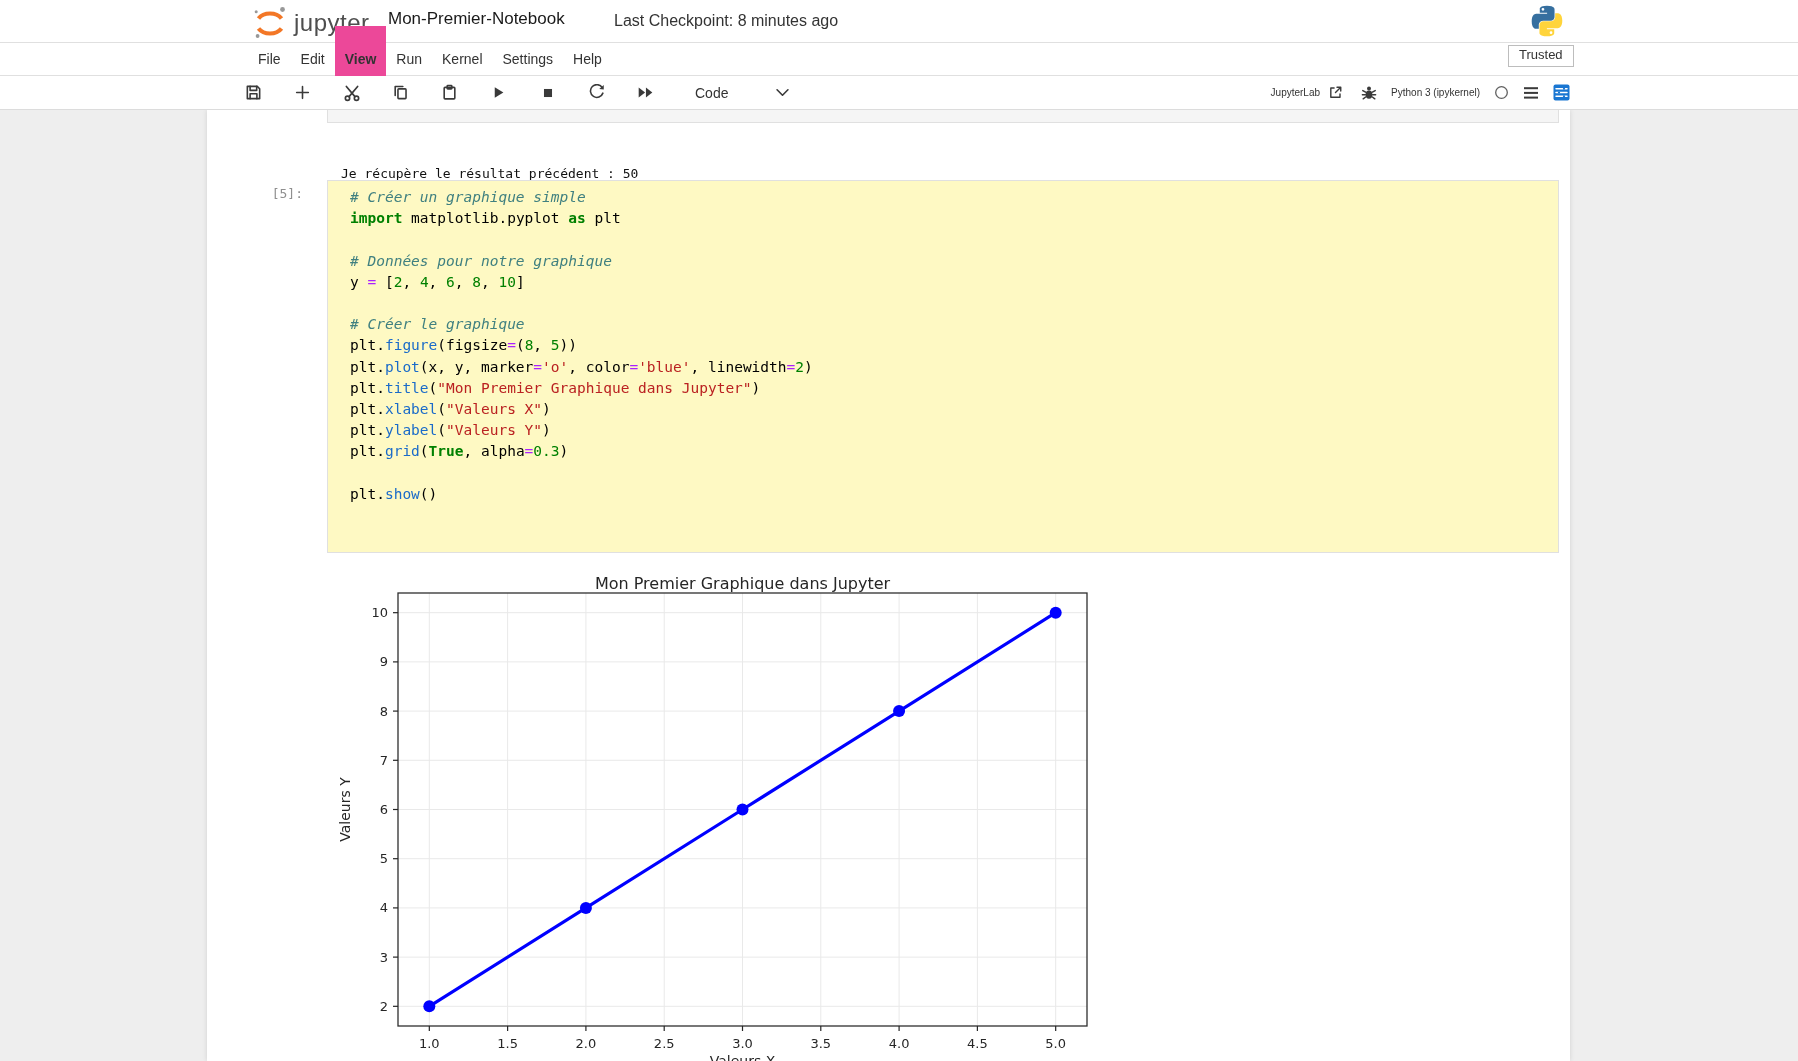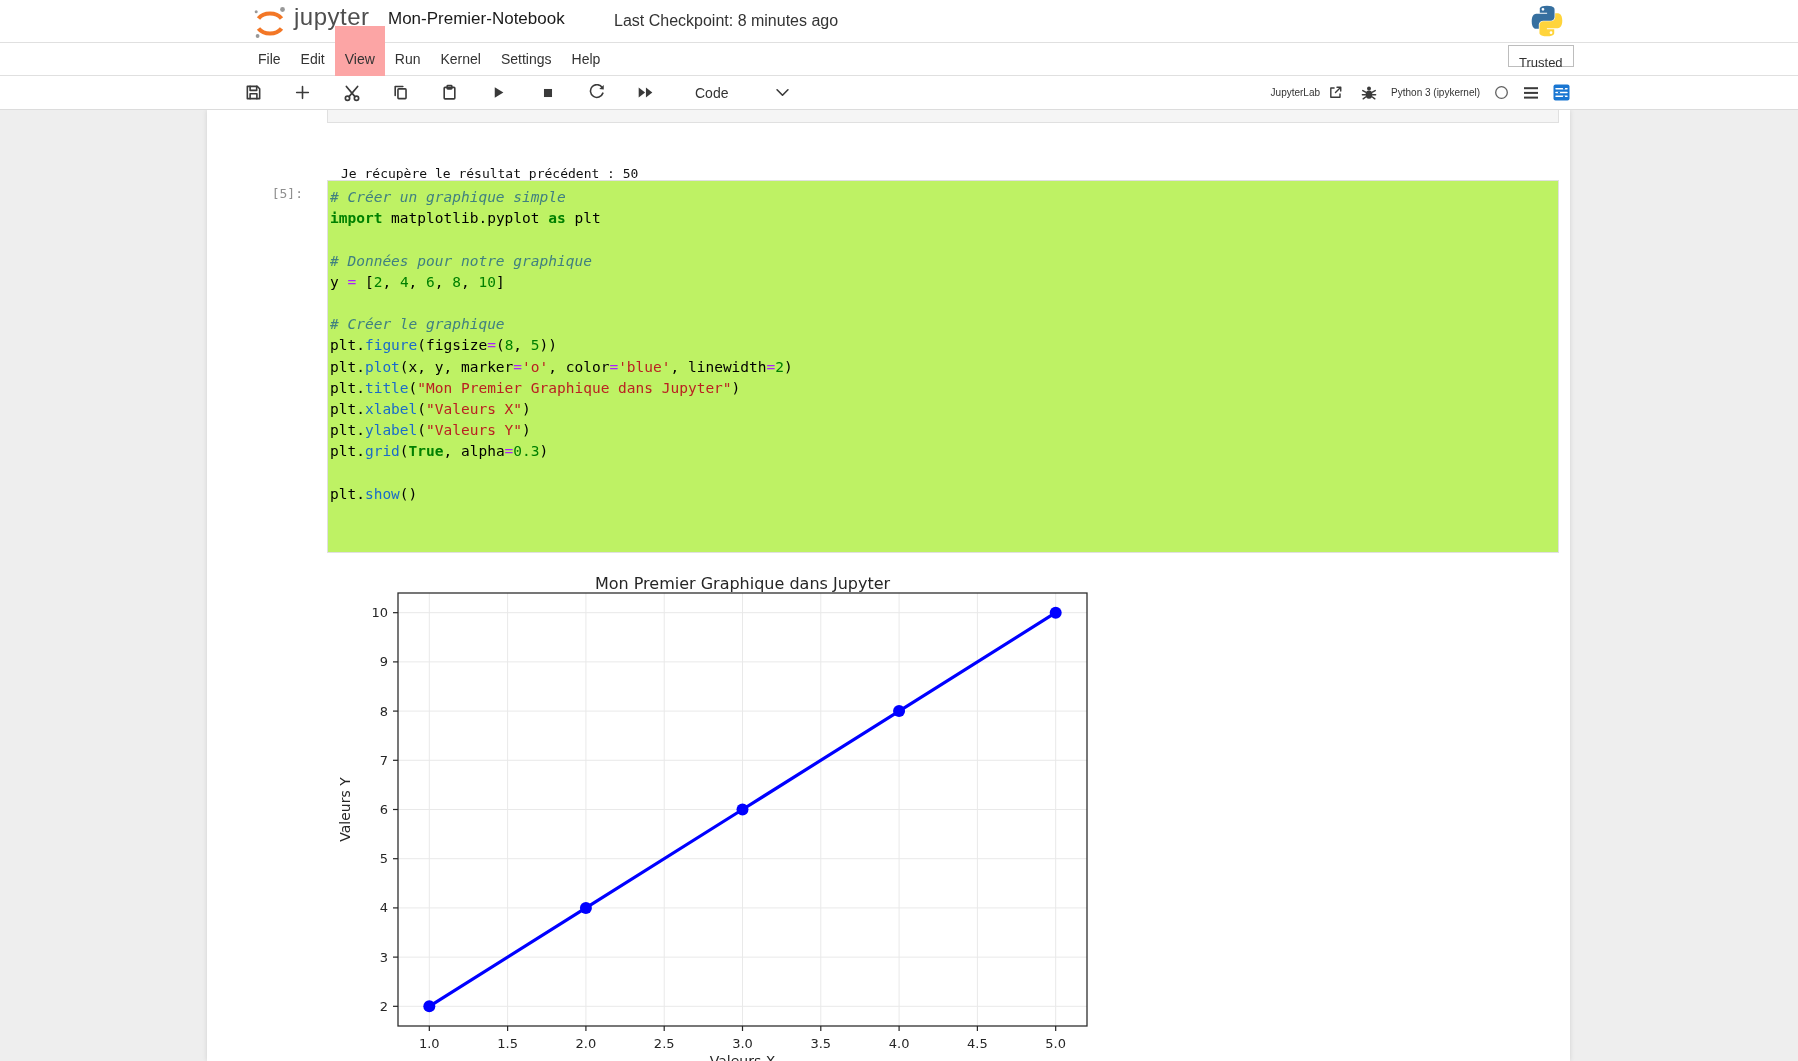--- a/index.html
+++ b/index.html
@@ -13,7 +13,7 @@
   #menubar  { top:43px; height:33px; border-bottom:1px solid #e0e0e0; }
   #toolbar  { top:76px; height:34px; border-bottom:1px solid #dcdcdc; }
 
-  #jlogo { position:absolute; left:250px; top:3px; display:flex; cursor:pointer; }
+  #jlogo { position:absolute; left:250px; top:3px; display:flex; align-items:center; cursor:pointer; }
   #jlogo svg { display:block; }
   .wordmark { font-size:24px; color:#4e4e4e; margin-left:4px; letter-spacing:.5px; }
   #nb-title { position:absolute; left:388px; top:9px; font-size:17px; color:#1a1a1a; }

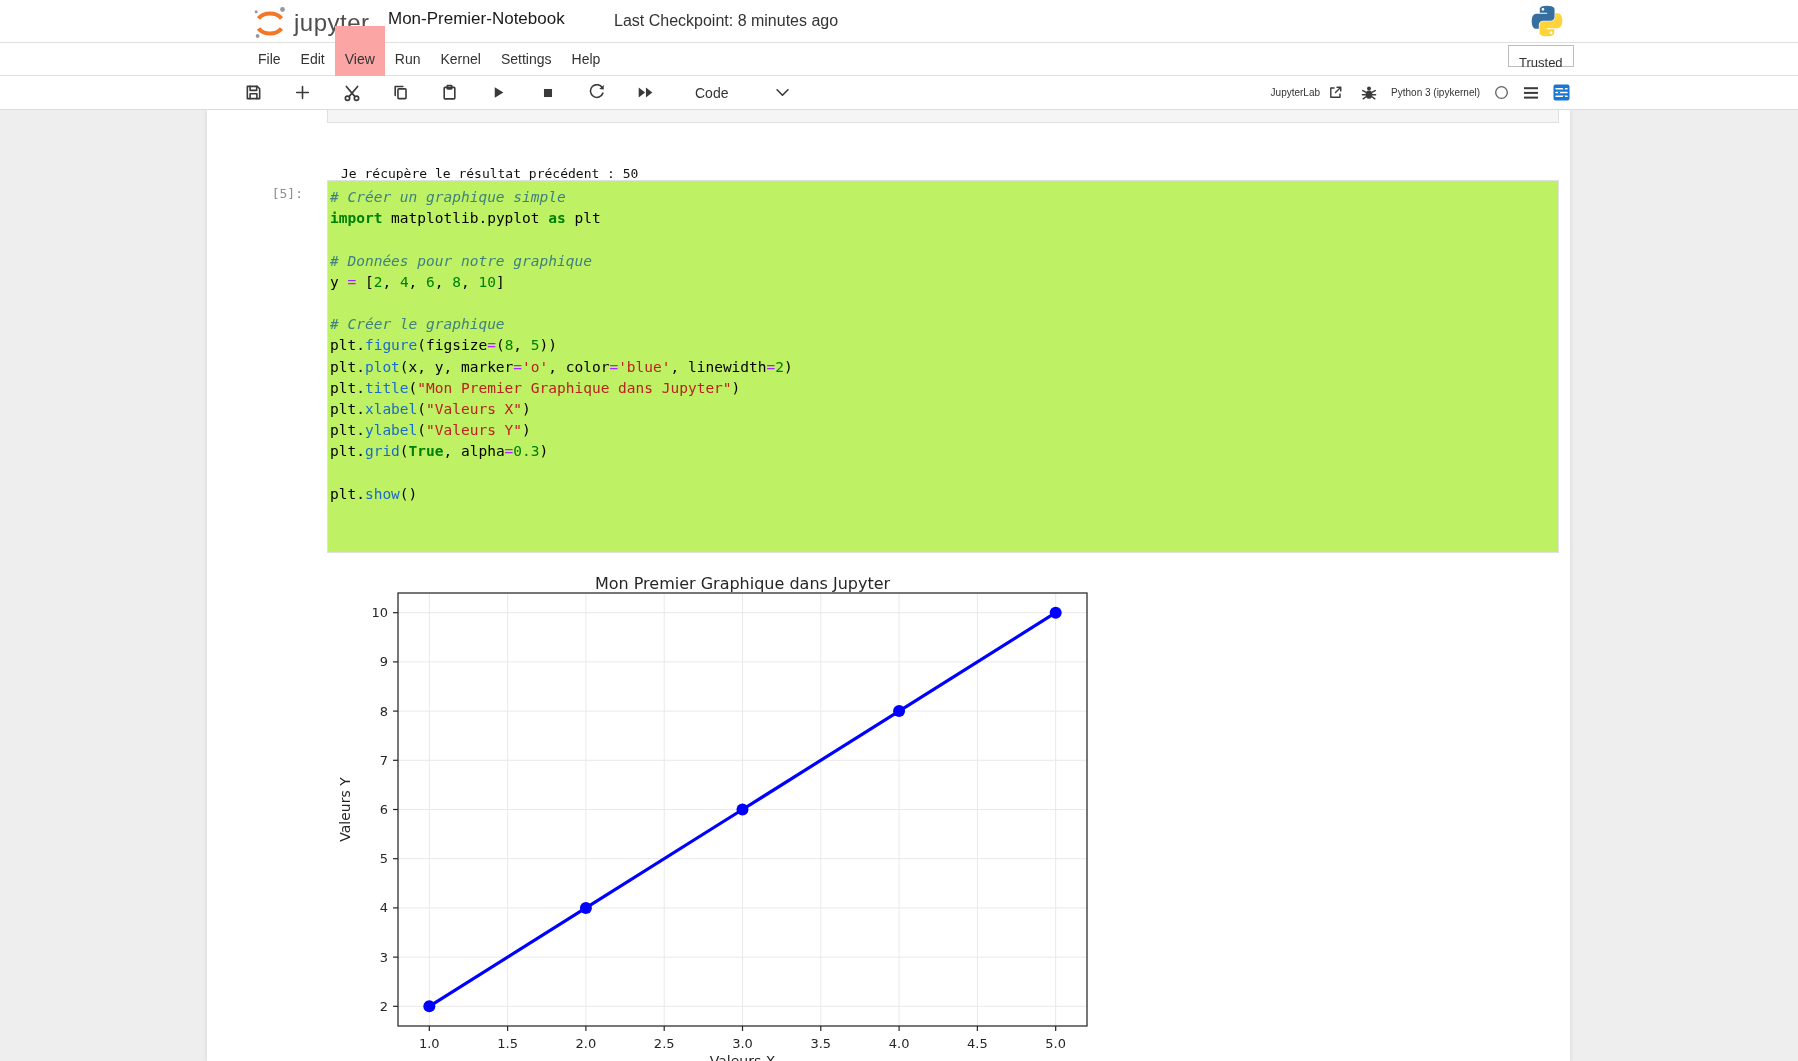--- a/index.html
+++ b/index.html
@@ -22,7 +22,7 @@
 
   .menu-items { position:absolute; left:248px; top:0; height:32px; display:flex; align-items:center; }
   .menu-item { font-size:14px; color:#333; padding:25px 10px; cursor:pointer; }
-  .menu-item.active { background:#fca5a5; }
+  .menu-item.active { background:#ec4899;font-weight:bold; }
   #trusted { position:absolute; left:1508px; top:2px; height:22px; border:1px solid #bdbdbd;
              background:#fff; font-size:13px; color:#333; padding:8px 10px; line-height:17px; }
 

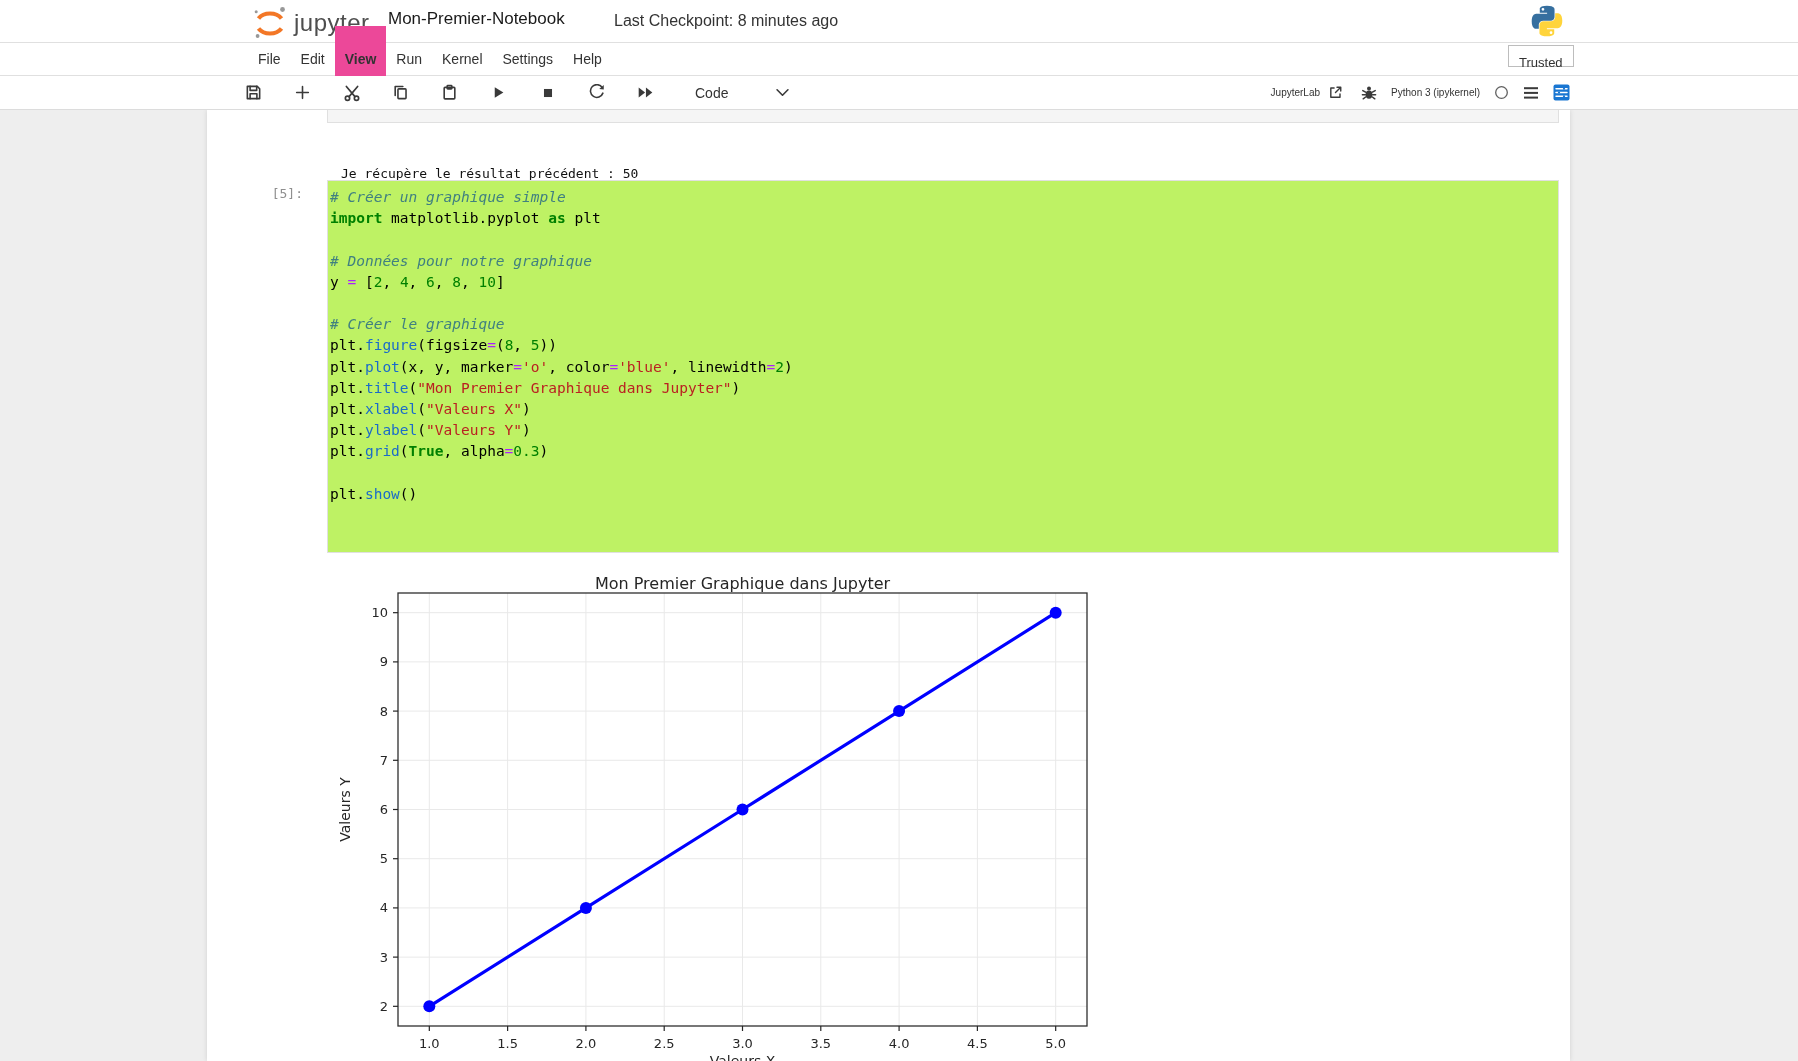--- a/index.html
+++ b/index.html
@@ -24,7 +24,7 @@
   .menu-item { font-size:14px; color:#333; padding:25px 10px; cursor:pointer; }
   .menu-item.active { background:#ec4899;font-weight:bold; }
   #trusted { position:absolute; left:1508px; top:2px; height:22px; border:1px solid #bdbdbd;
-             background:#fff; font-size:13px; color:#333; padding:8px 10px; line-height:17px; }
+             background:#fff; font-size:13px; color:#333; padding:0 10px; line-height:17px; }
 
   .tb-left { position:absolute; left:240px; top:0; height:33px; display:flex; align-items:center; gap:22px; }
   .tb-btn { width:27px; height:27px; display:flex; align-items:center; justify-content:center;

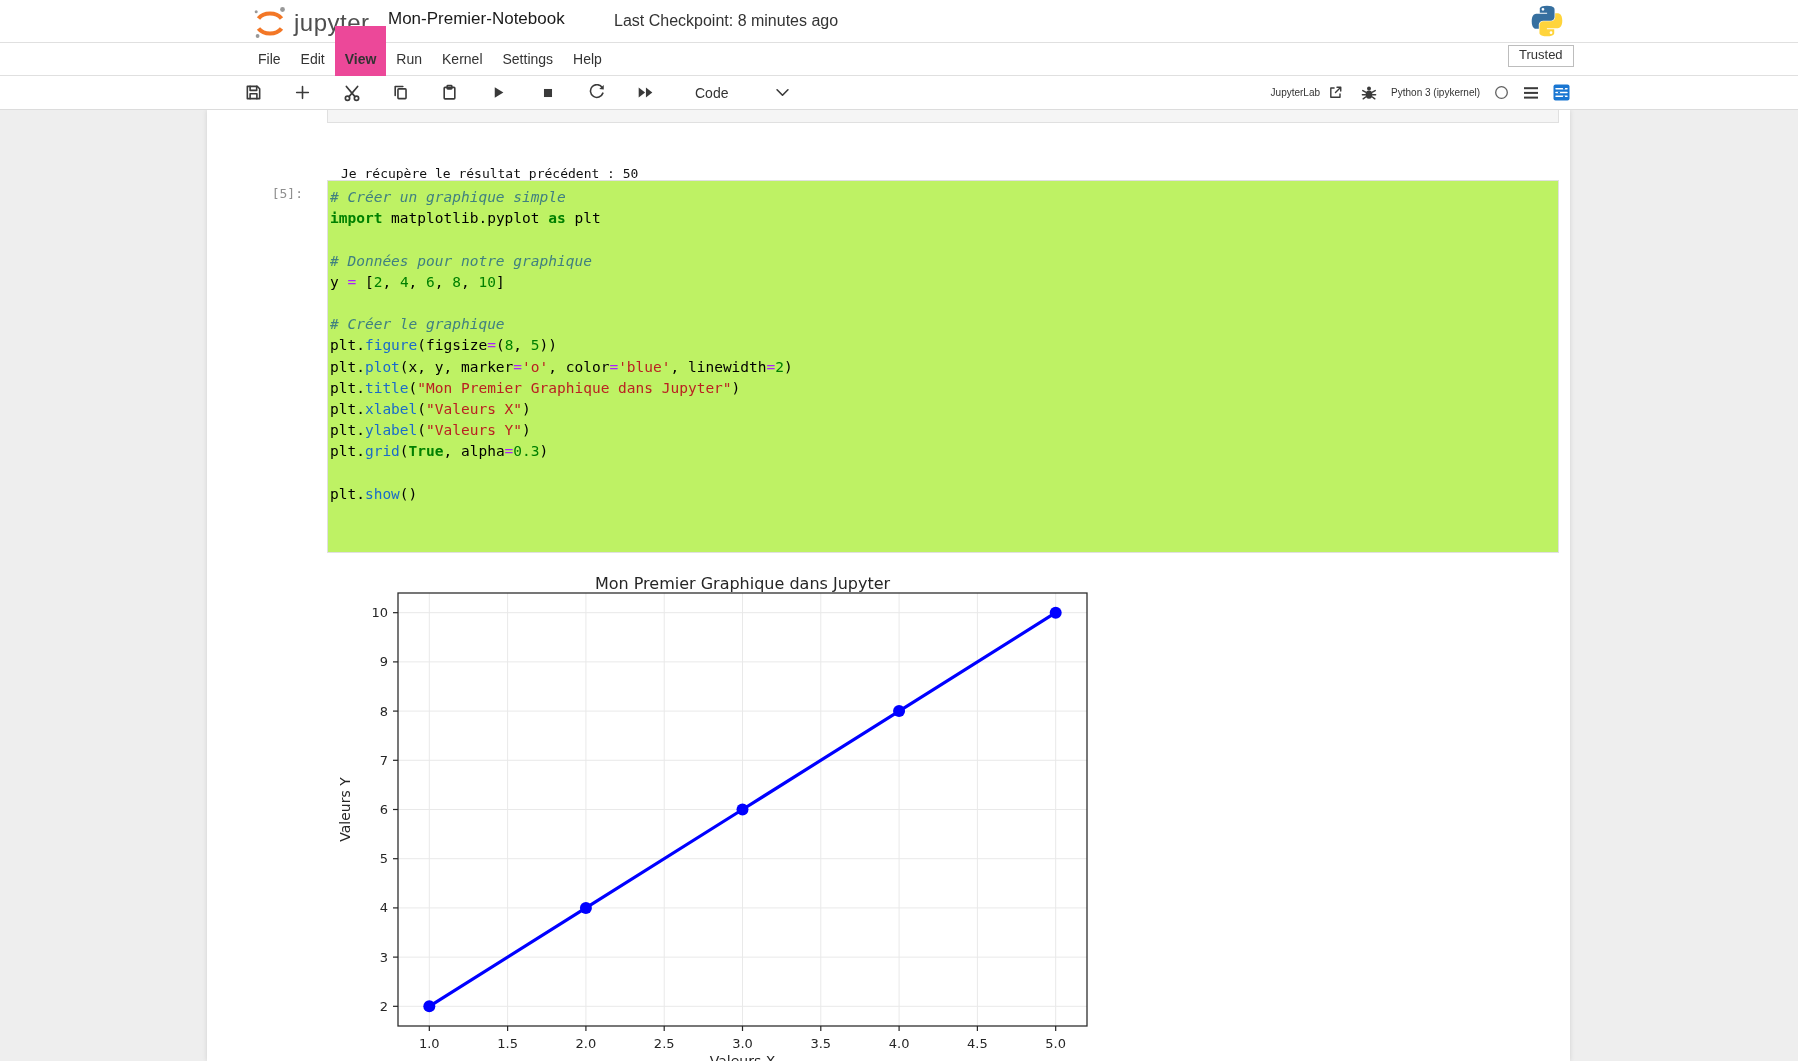--- a/index.html
+++ b/index.html
@@ -56,7 +56,7 @@
           font-size:13px; color:#8f8f8f; }
 
   #cell-input { position:absolute; left:327px; top:180px; width:1232px; height:373px; z-index:6;
-          background:#bef264; border:1px solid #e0e0e0; padding:6px 2px; cursor:text; }
+          background:#fef9c3; border:1px solid #e0e0e0; padding:6px 22px; cursor:text; }
   .cm-line { font-family:"DejaVu Sans Mono","Liberation Mono",monospace;
              font-size:14.5px; line-height:21.2px; white-space:pre; color:#000; }
   .tk-c { color:#408080; font-style:italic; }

